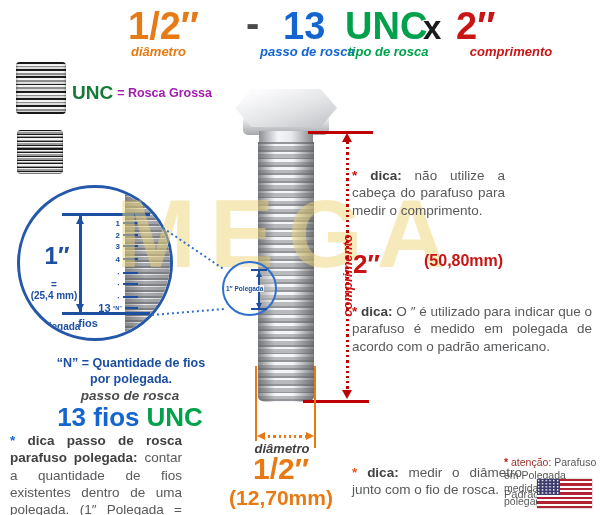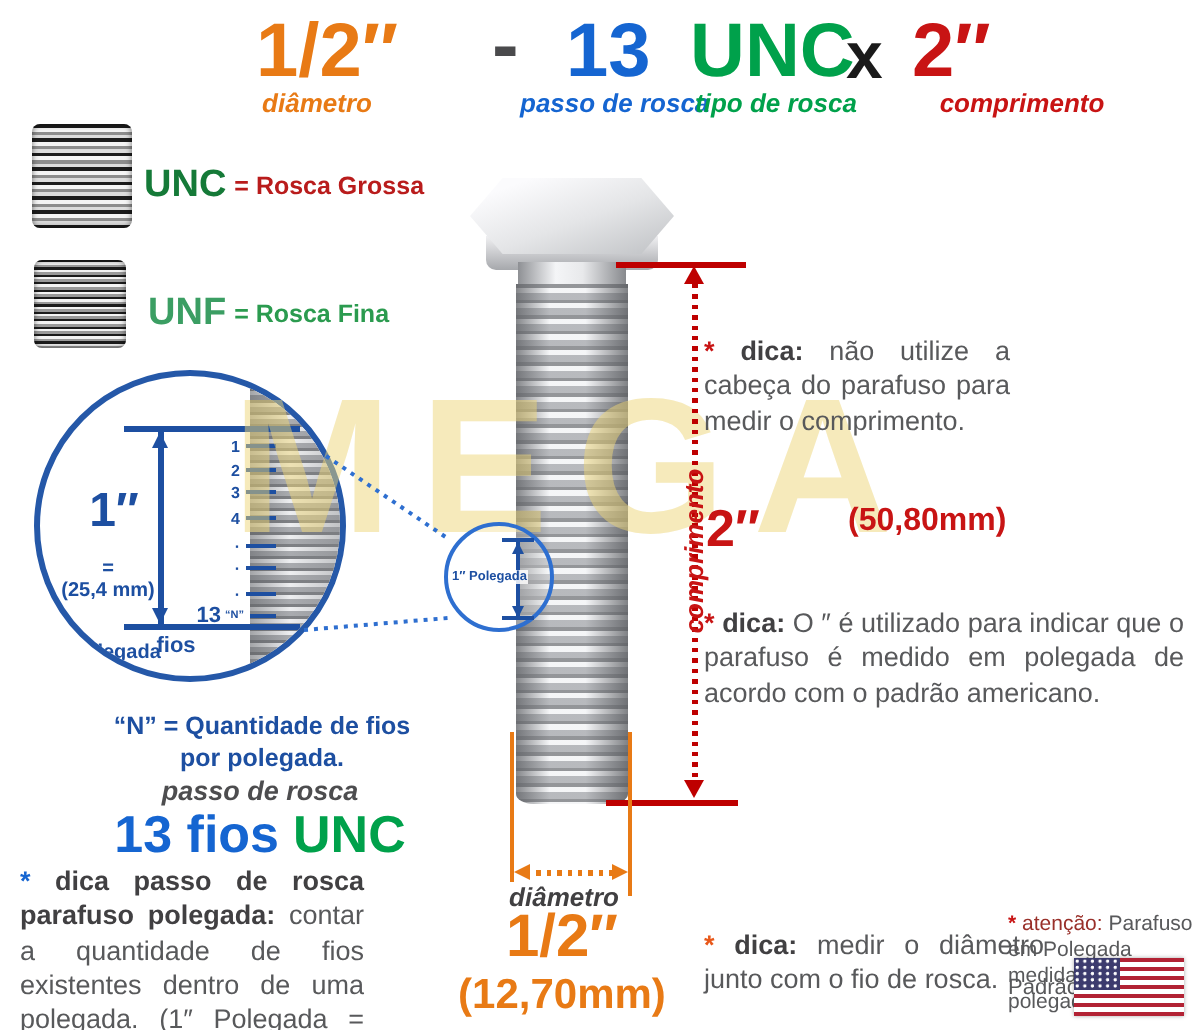--- a/index.html
+++ b/index.html
@@ -149,7 +149,7 @@
 
   <div class="thread-icon thread-coarse" style="left:16px;top:62px;width:50px;height:52px;"></div>
   <div class="legend-label" style="left:72px;top:82px;">
-    <span class="legend-abbr" style="color:#157A38;">UNC</span><span class="legend-name" style="color:#b91c1c;">= Rosca Grossa</span>
+    <span class="legend-abbr" style="color:#157A38;">UNC</span><span class="legend-name" style="color:#a21caf;">= Rosca Grossa</span>
   </div>
   <div class="thread-icon thread-fine" style="left:17px;top:130px;width:46px;height:44px;"></div>
   <div class="legend-label" style="left:74px;top:146px;">

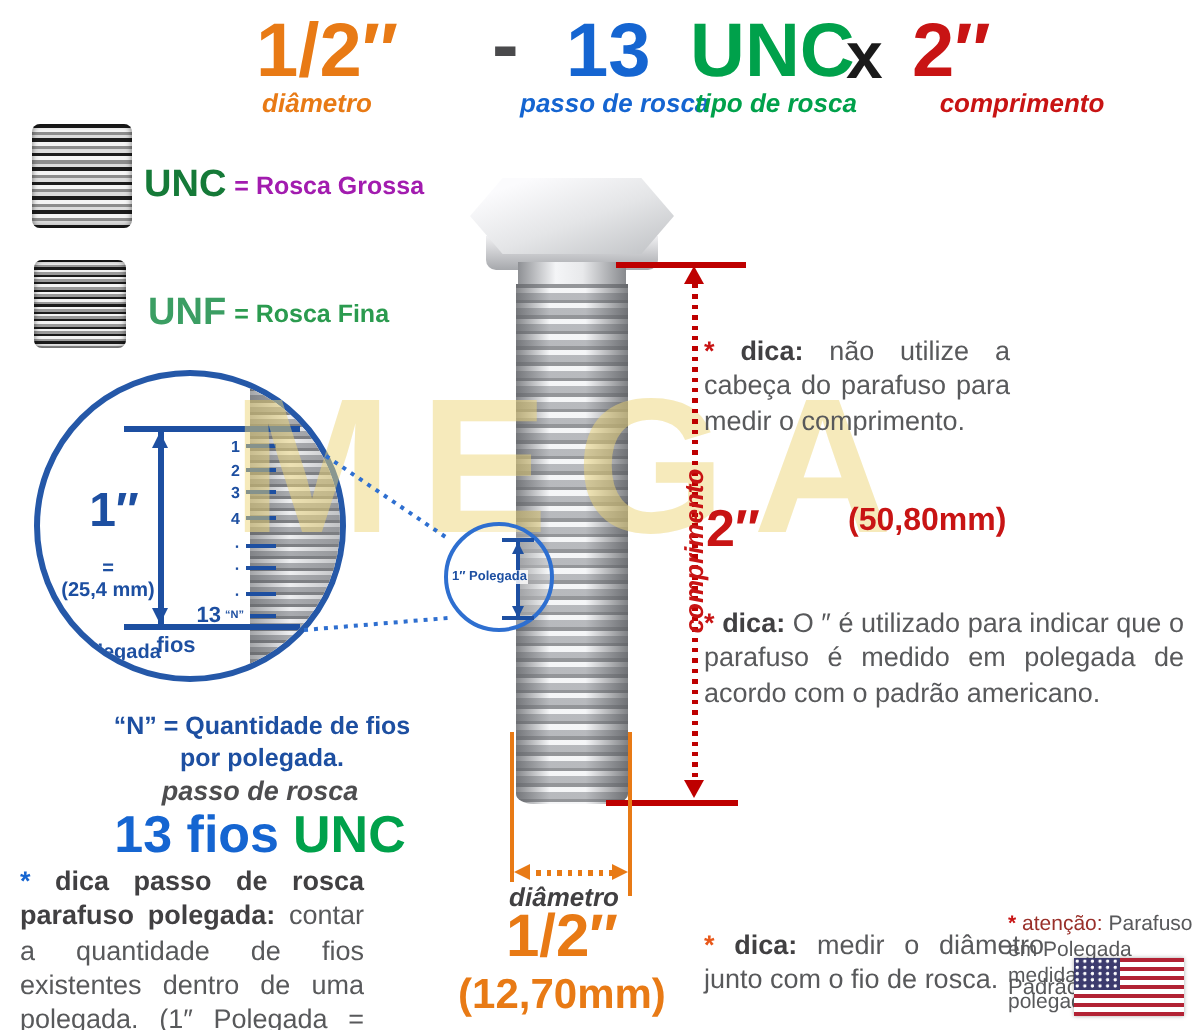--- a/index.html
+++ b/index.html
@@ -152,9 +152,6 @@
     <span class="legend-abbr" style="color:#157A38;">UNC</span><span class="legend-name" style="color:#a21caf;">= Rosca Grossa</span>
   </div>
   <div class="thread-icon thread-fine" style="left:17px;top:130px;width:46px;height:44px;"></div>
-  <div class="legend-label" style="left:74px;top:146px;">
-    <span class="legend-abbr" style="color:#3B9E63;">UNF</span><span class="legend-name" style="color:#2B9B4F;">= Rosca Fina</span>
-  </div>
 
   <div class="magnifier">
     <div class="mag-thread"></div>

